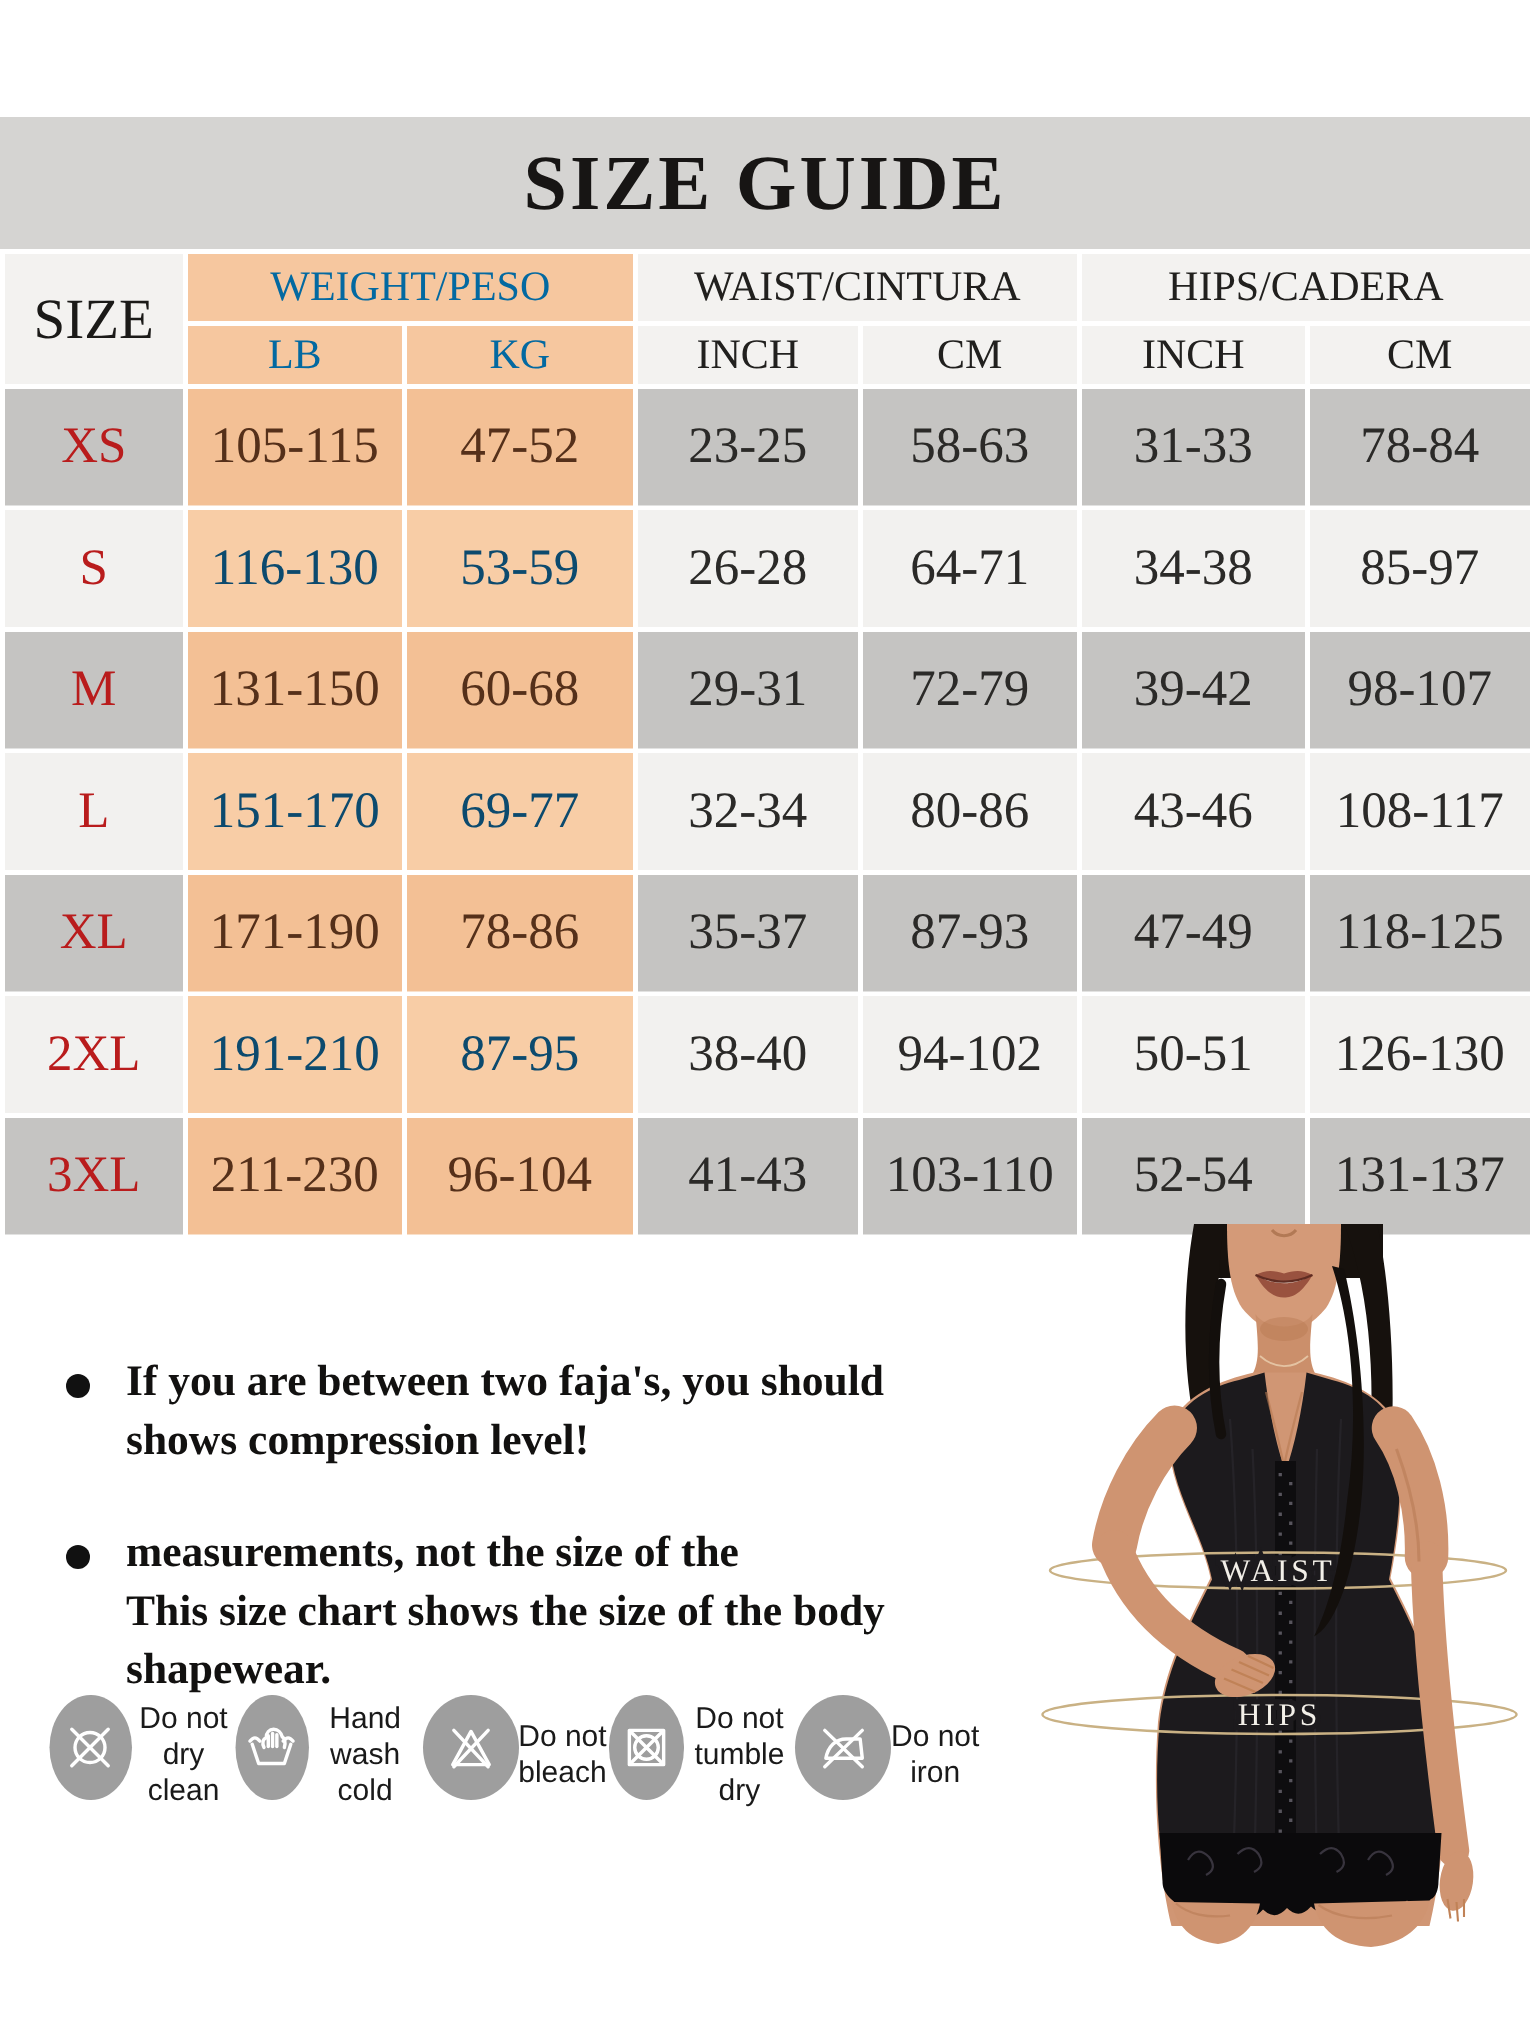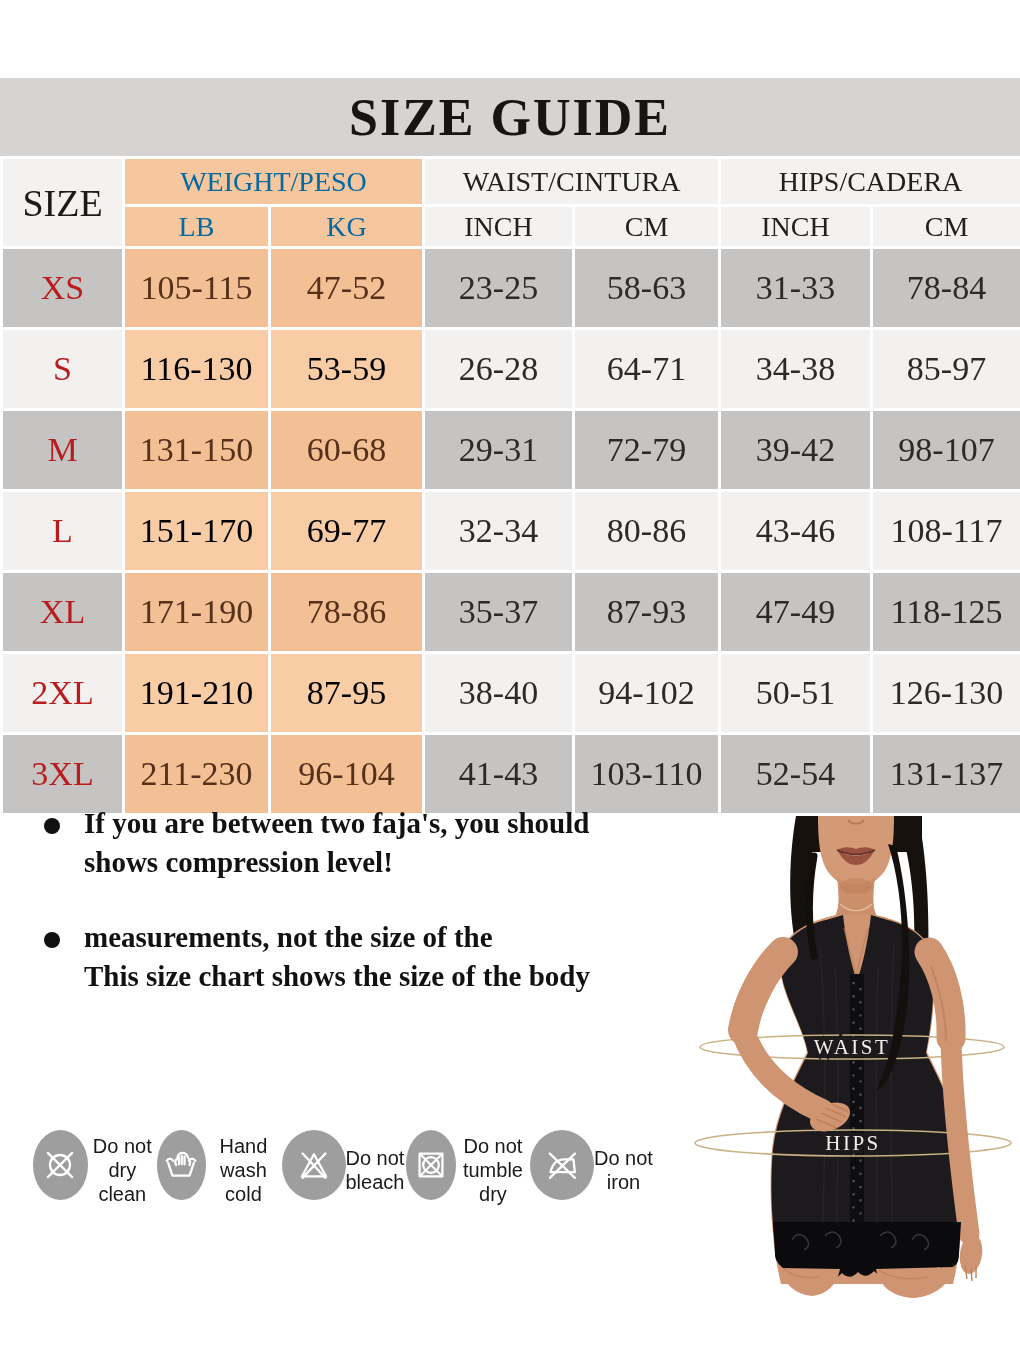--- a/index.html
+++ b/index.html
@@ -10,7 +10,7 @@
   
   .top-gap{height:78px;background:#ffffff;}
   .title-band{
-    height:78px;background:#d5d4d2;display:flex;align-items:center;justify-content:center;text-align:right;
+    height:88px;background:#d5d4d2;display:flex;align-items:center;justify-content:center;text-align:right;
   }
   .title-band .t{
     font-size:52px;font-weight:700;letter-spacing:2px;color:#171514;

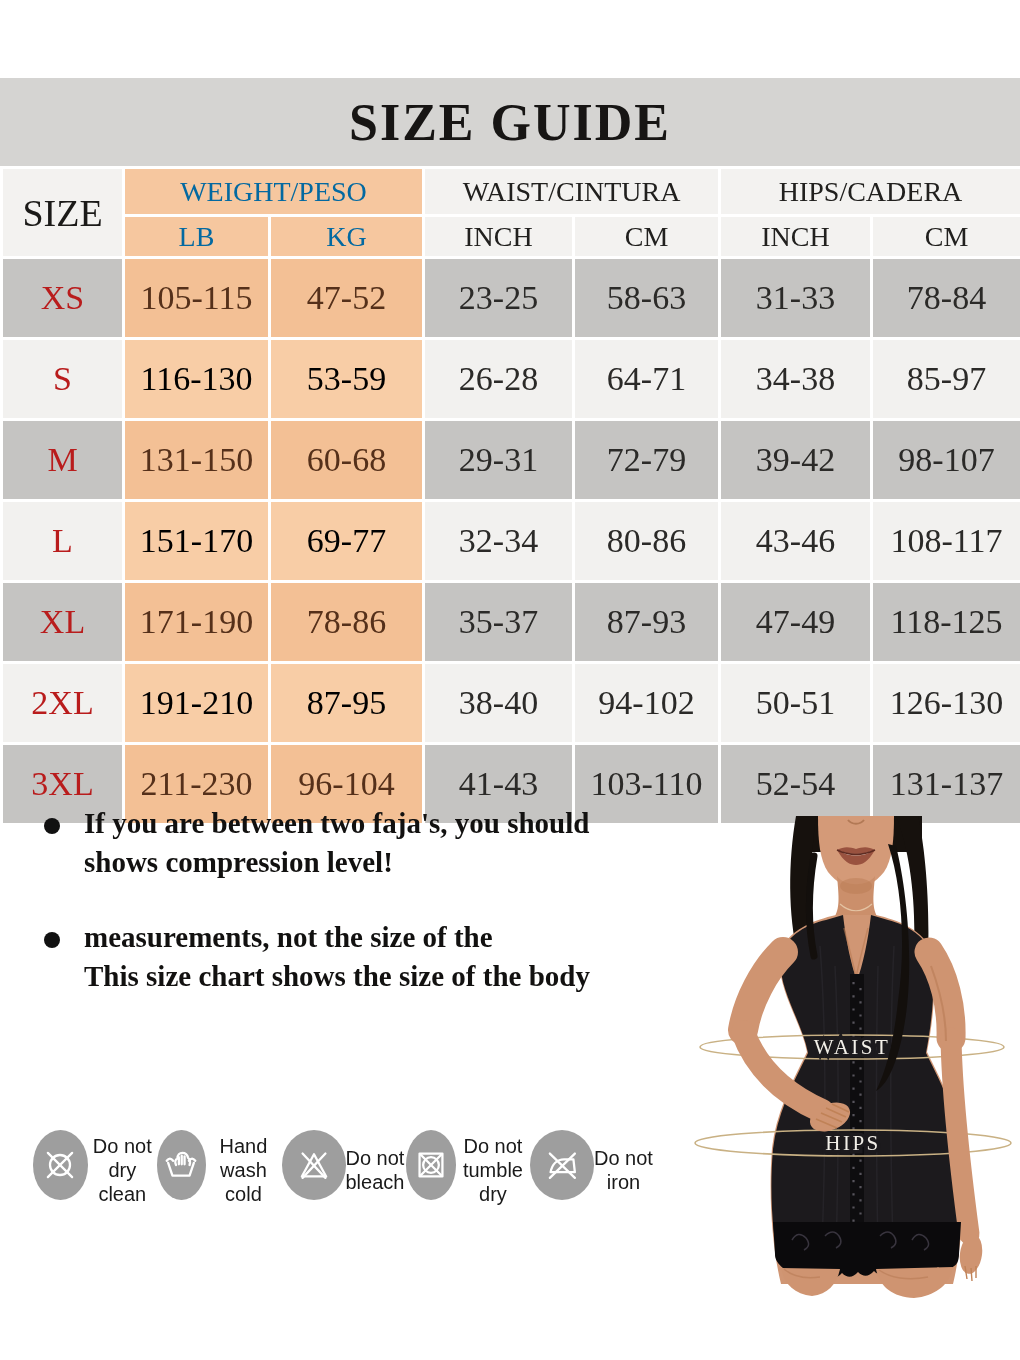--- a/index.html
+++ b/index.html
@@ -36,7 +36,7 @@
   .c-size{font-size:34px;color:#b91c1c;}
   .val{font-size:34px;color:#2b2a28;}
   .p1{background:#f3c095;color:#55301a;}  
-  .p2{background:#f8cda6;color:#000000;}  
+  .p2{background:#f8cda6;color:#0c4a6e;}  
   
   .notes{position:absolute;left:44px;top:804px;width:680px;}
   .note{display:flex;margin-bottom:36px;}

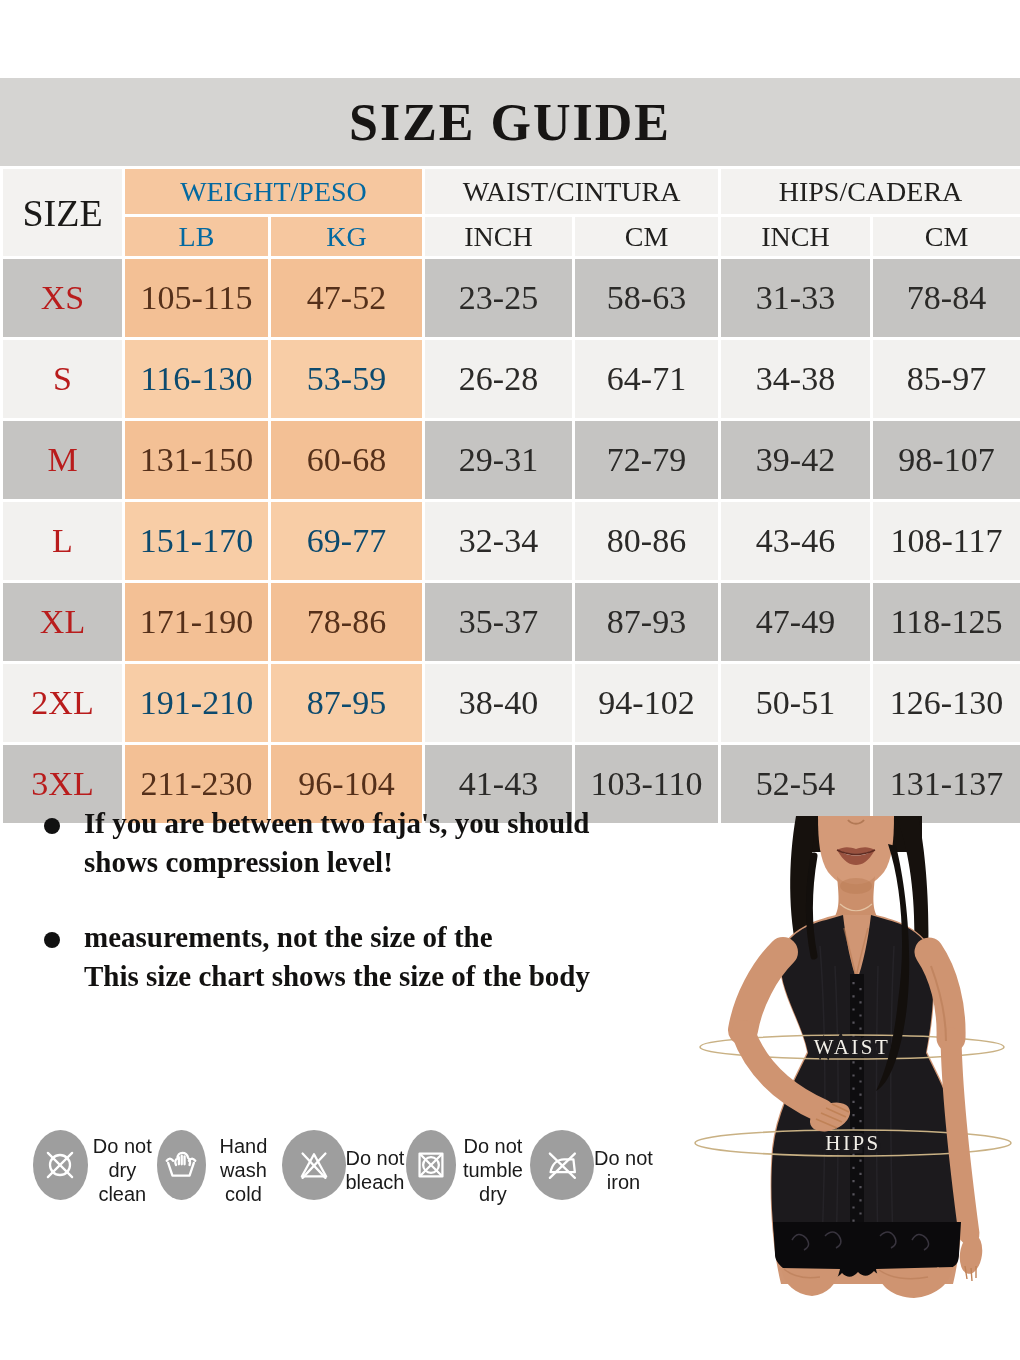--- a/index.html
+++ b/index.html
@@ -38,7 +38,7 @@
   .p1{background:#f3c095;color:#55301a;}  
   .p2{background:#f8cda6;color:#0c4a6e;}  
   
-  .notes{position:absolute;left:44px;top:804px;width:680px;}
+  .notes{position:absolute;left:44px;top:902px;width:680px;}
   .note{display:flex;margin-bottom:36px;}
   .bullet{width:16px;height:16px;border-radius:50%;background:#111;flex:none;margin:14px 24px 0 0;}
   .note-text{font-size:29px;font-weight:700;line-height:39px;color:#121110;}

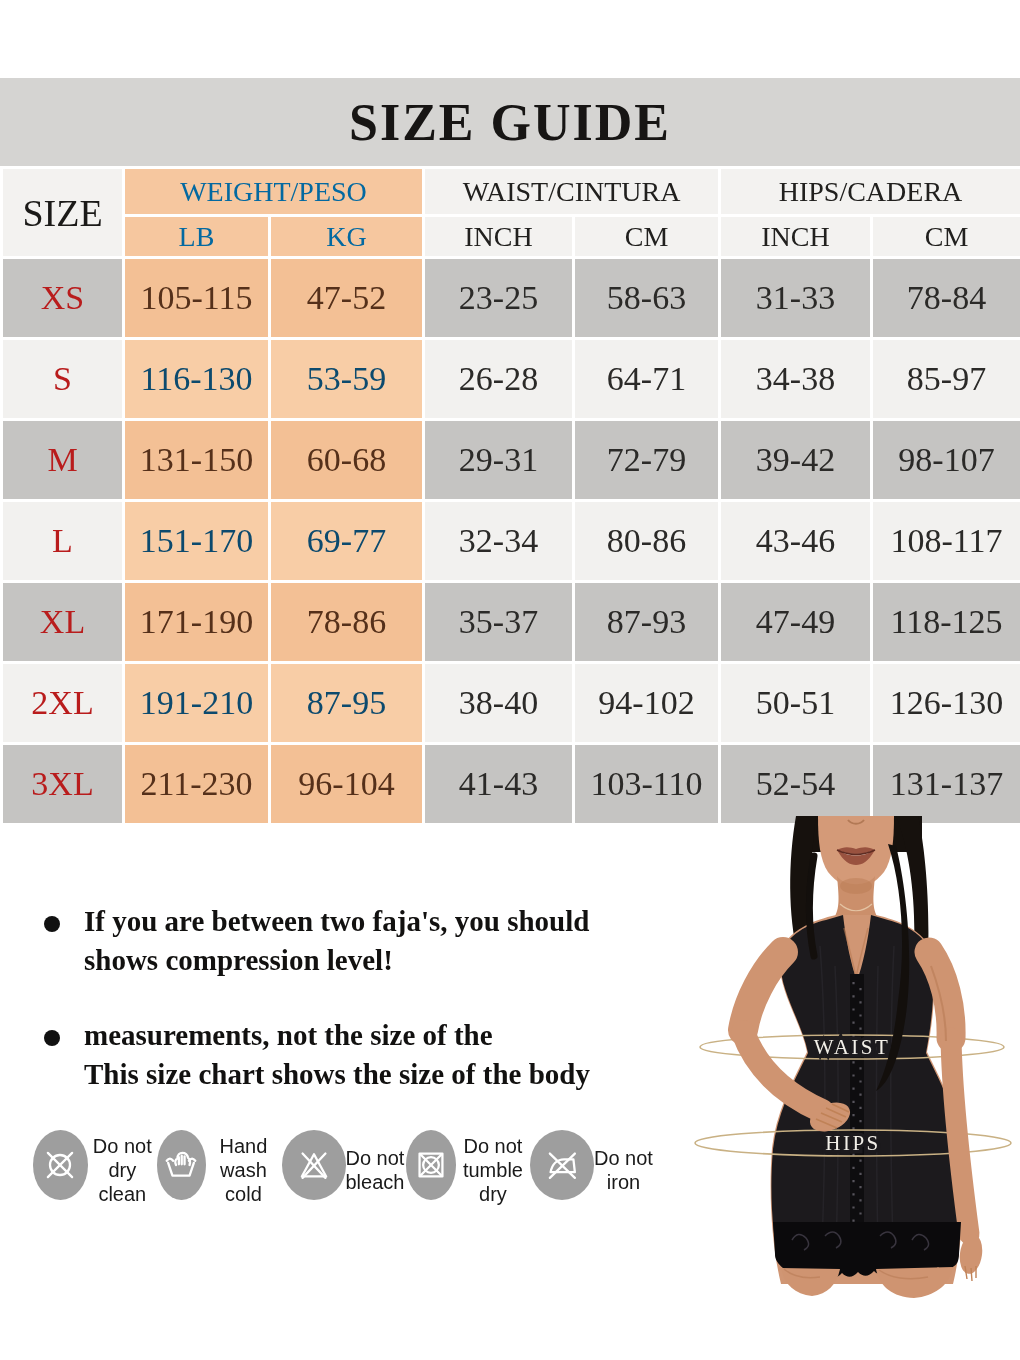--- a/index.html
+++ b/index.html
@@ -176,6 +176,7 @@
     <div class="note-text">
       <div>measurements, not the size of the</div>
       <div>This size chart shows the size of the body</div>
+      <div>shapewear.</div>
     </div>
   </div>
 </div>

